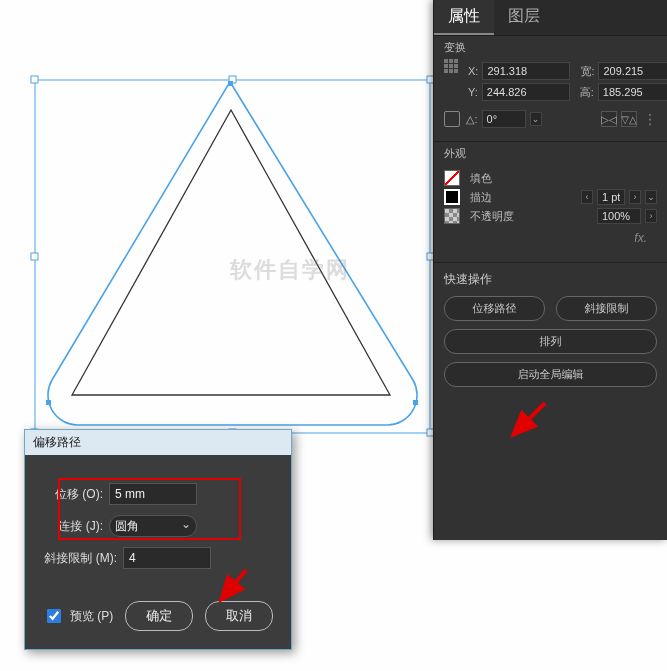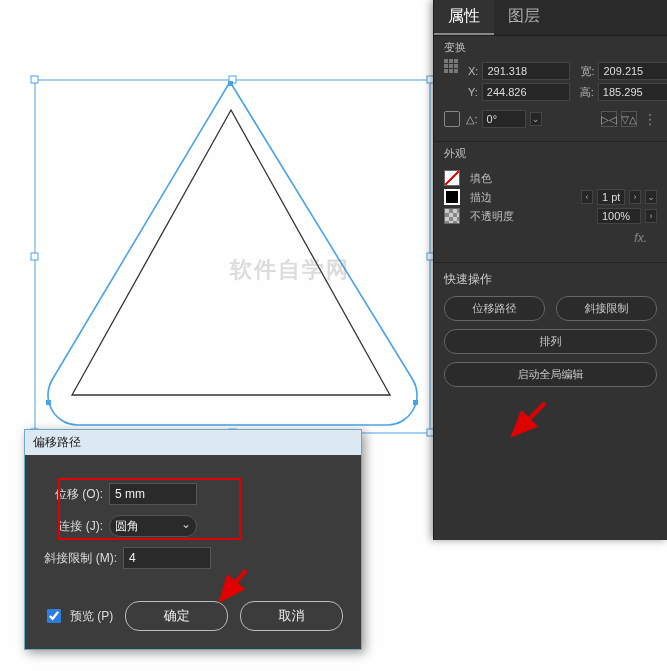--- a/index.html
+++ b/index.html
@@ -106,7 +106,7 @@
     position: absolute;
     left: 24px;
     top: 429px;
-    width: 338px;
+    width: 268px;
     background: #3c3c3c;
     border: 1px solid #6fa8c2;
     box-shadow: 3px 3px 10px rgba(0,0,0,0.4);

